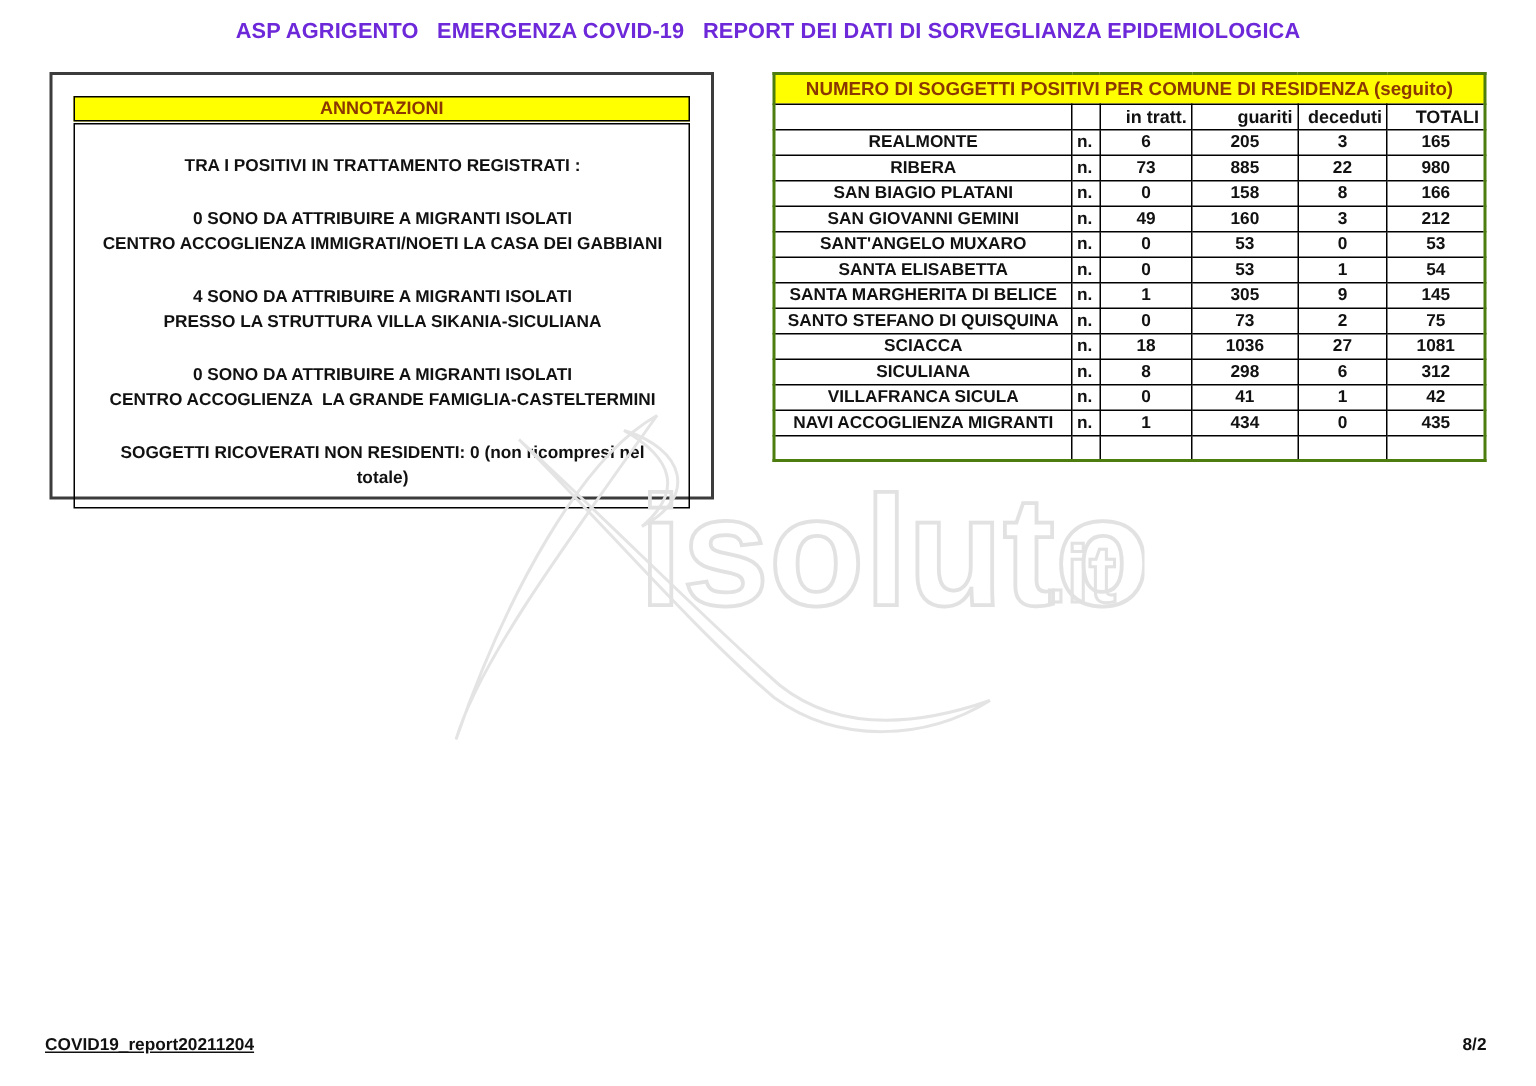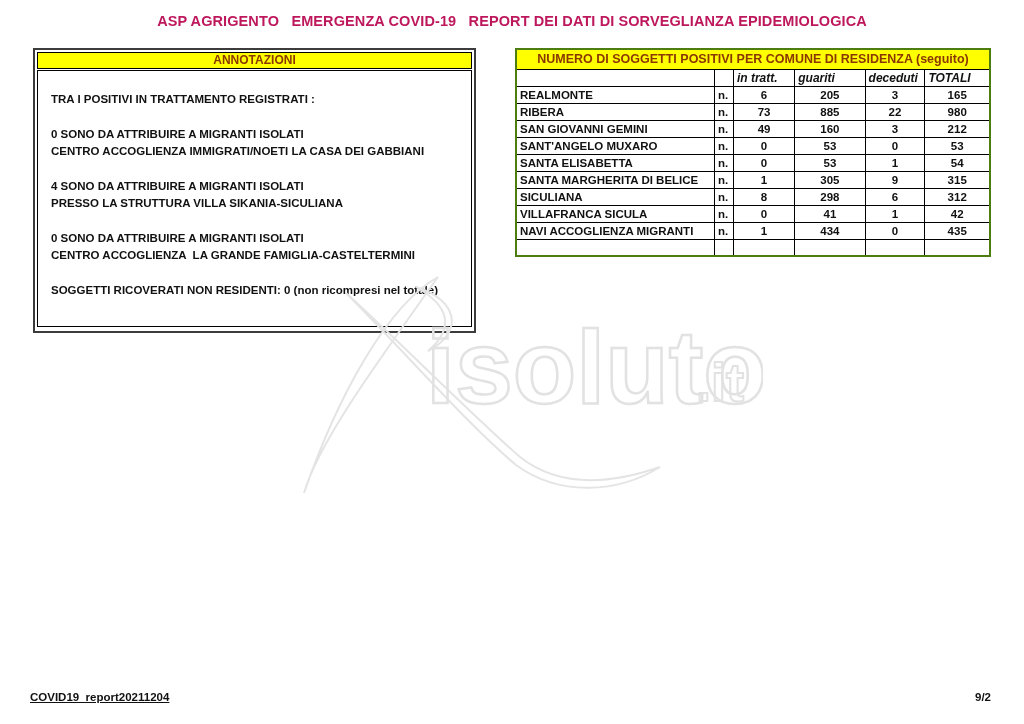--- a/index.html
+++ b/index.html
@@ -20,7 +20,7 @@
     font-size:14.5px; font-weight:bold;
     letter-spacing:0.1px;
     white-space:pre;
-    color:#be185d;
+    color:#6d28d9;
   }
 
   

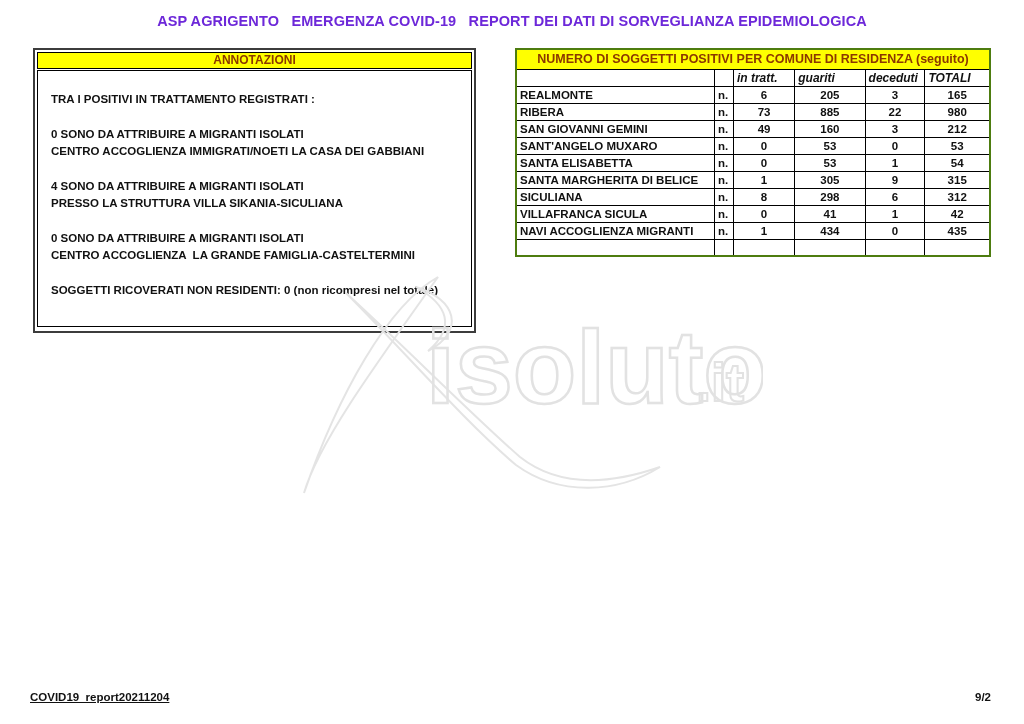--- a/index.html
+++ b/index.html
@@ -28,7 +28,7 @@
     position:absolute; left:33px; top:48px;
     width:443px; height:285px;
     border:2px solid #3c3c3c;
-    padding:2px;
+    padding:14px;
     background:transparent;
     z-index:2;
   }

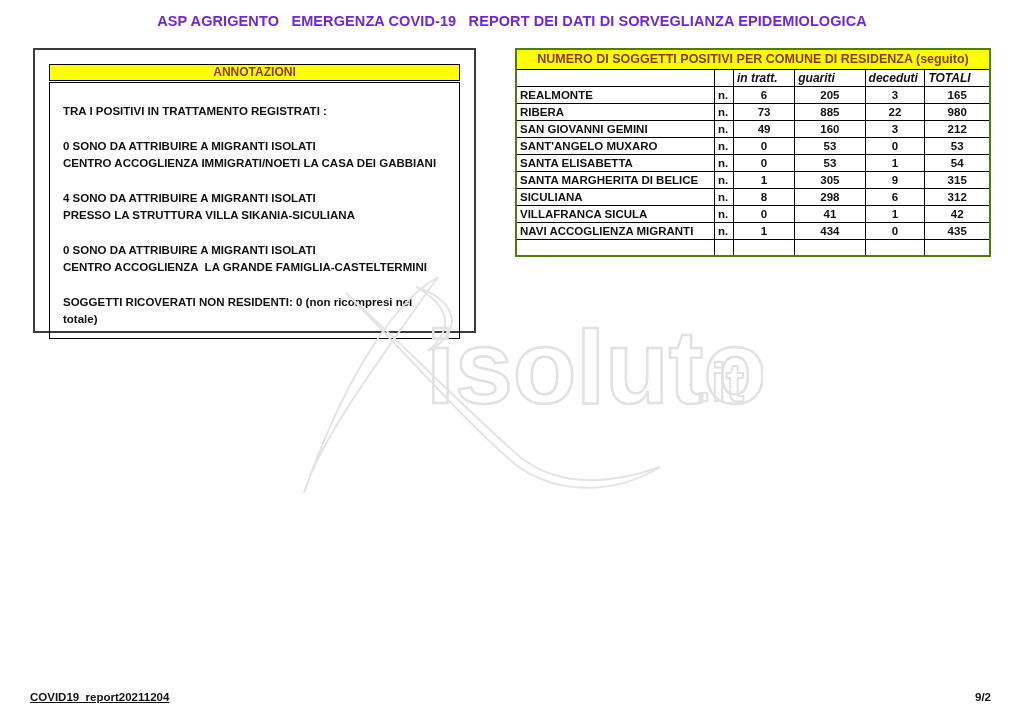--- a/index.html
+++ b/index.html
@@ -82,7 +82,7 @@
     font-size:12.5px !important;
     height:20px !important;
   }
-  .col-head { text-align:left; font-size:12px !important;font-style:italic; }
+  .col-head { text-align:right; font-size:12px !important; }
   .td-comune { text-align:left; width:205px; }
   .td-unit   { text-align:left; width:19px; padding:0 2px; }
   .td-num    { text-align:center; }

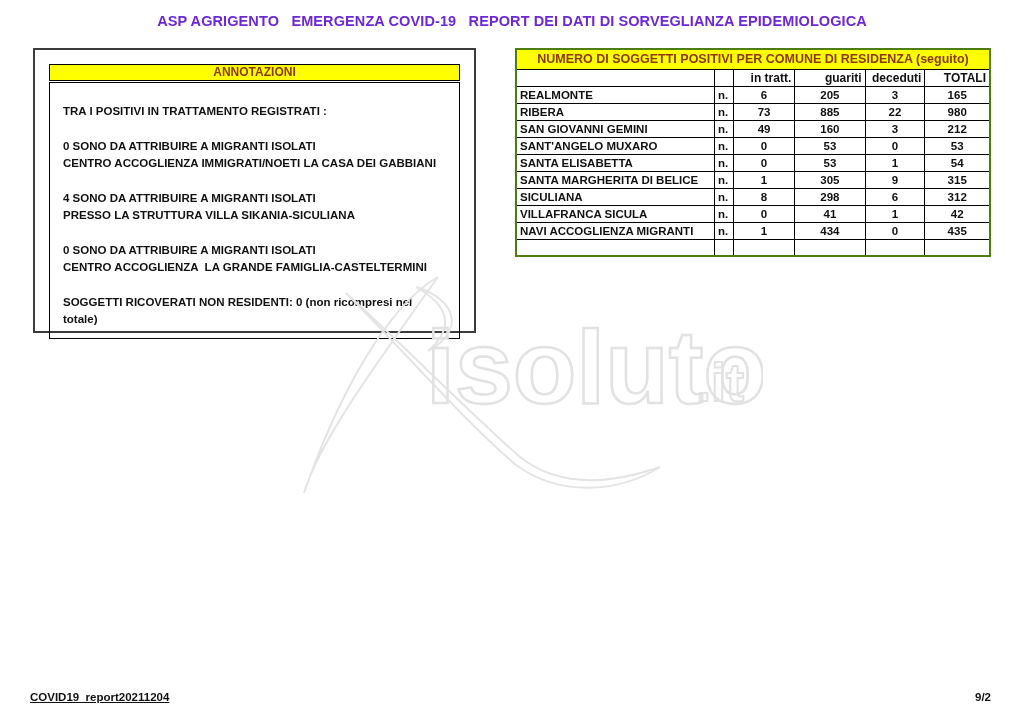--- a/index.html
+++ b/index.html
@@ -83,7 +83,7 @@
     height:20px !important;
   }
   .col-head { text-align:right; font-size:12px !important; }
-  .td-comune { text-align:left; width:205px; }
+  .td-comune { text-align:center; width:205px; }
   .td-unit   { text-align:left; width:19px; padding:0 2px; }
   .td-num    { text-align:center; }
   .w-intratt { width:63px; }

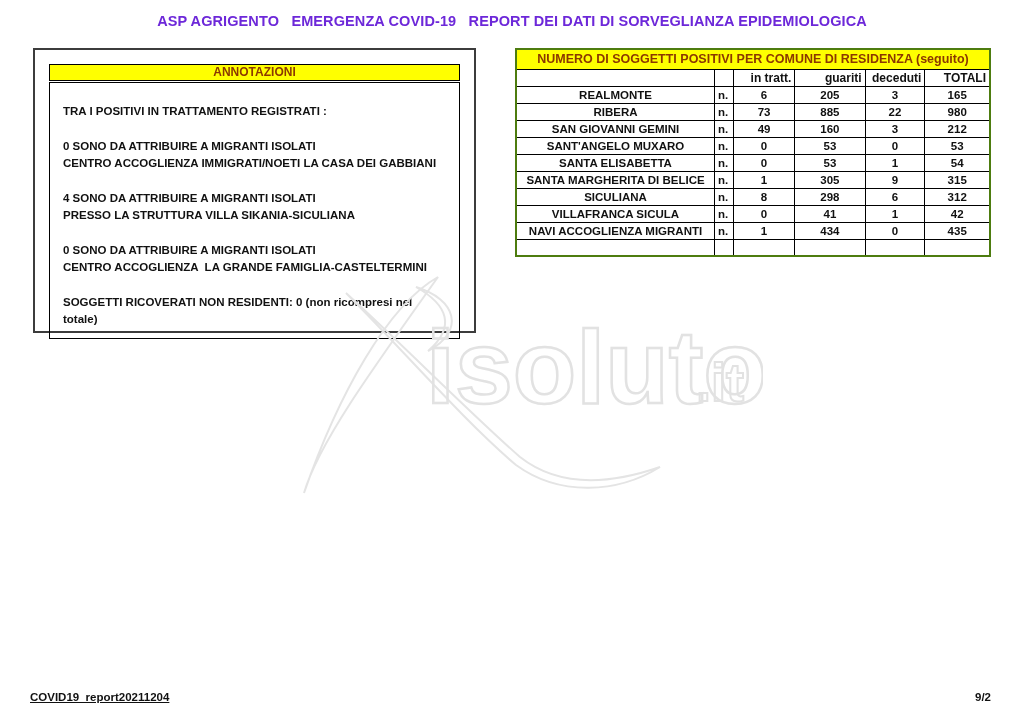--- a/index.html
+++ b/index.html
@@ -54,6 +54,7 @@
     line-height:17.5px;
     white-space:pre-wrap;
     color:#111;
+    text-align:center;
   }
 
   

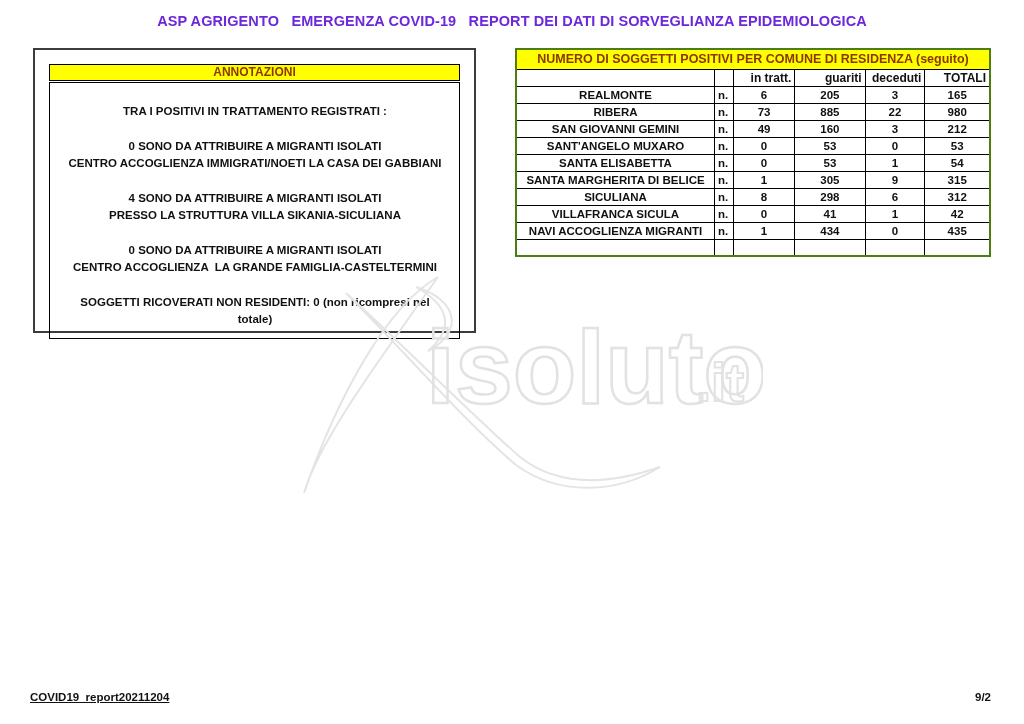--- a/index.html
+++ b/index.html
@@ -162,6 +162,14 @@
           <td class="td-num w-totali">980</td>
         </tr>
         <tr>
+          <td class="td-comune">SAN BIAGIO PLATANI</td>
+          <td class="td-unit">n.</td>
+          <td class="td-num w-intratt">0</td>
+          <td class="td-num w-guariti">158</td>
+          <td class="td-num w-deceduti">8</td>
+          <td class="td-num w-totali">166</td>
+        </tr>
+        <tr>
           <td class="td-comune">SAN GIOVANNI GEMINI</td>
           <td class="td-unit">n.</td>
           <td class="td-num w-intratt">49</td>

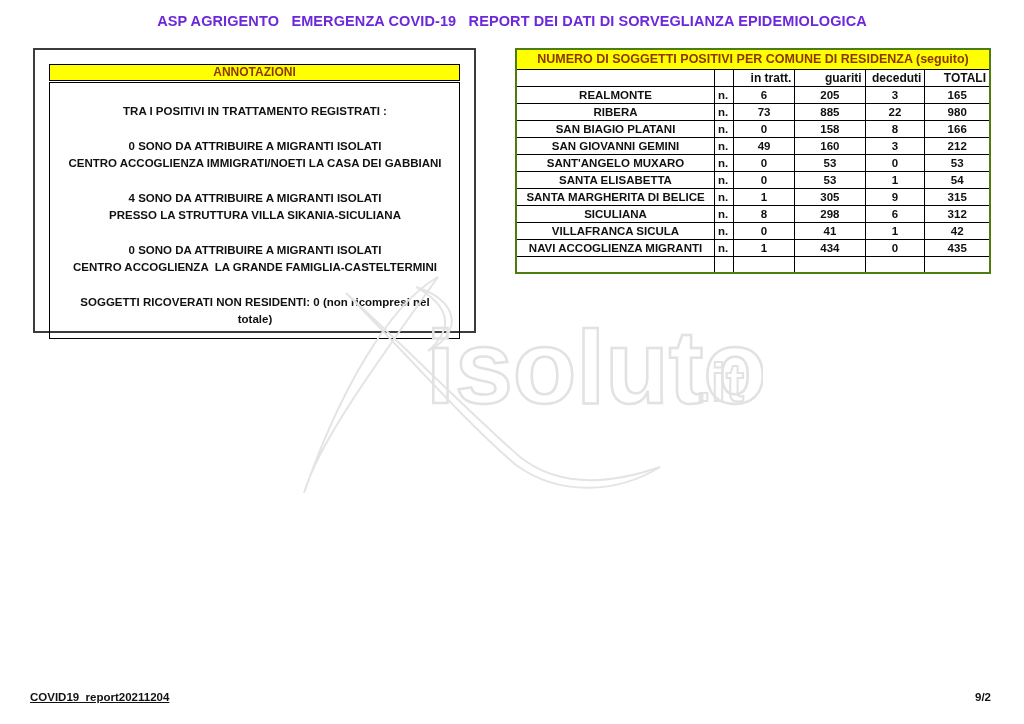--- a/index.html
+++ b/index.html
@@ -199,7 +199,7 @@
           <td class="td-num w-intratt">1</td>
           <td class="td-num w-guariti">305</td>
           <td class="td-num w-deceduti">9</td>
-          <td class="td-num w-totali">315</td>
+          <td class="td-num w-totali">145</td>
         </tr>
         <tr>
           <td class="td-comune">SICULIANA</td>

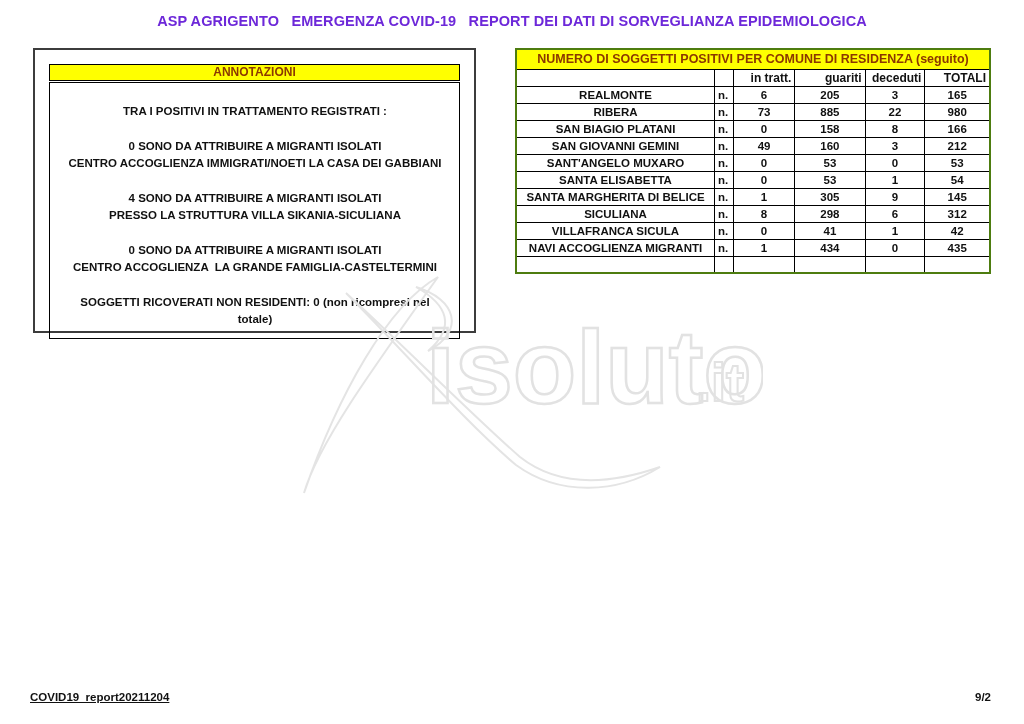--- a/index.html
+++ b/index.html
@@ -202,6 +202,14 @@
           <td class="td-num w-totali">145</td>
         </tr>
         <tr>
+          <td class="td-comune">SANTO STEFANO DI QUISQUINA</td>
+          <td class="td-unit">n.</td>
+          <td class="td-num w-intratt">0</td>
+          <td class="td-num w-guariti">73</td>
+          <td class="td-num w-deceduti">2</td>
+          <td class="td-num w-totali">75</td>
+        </tr>
+        <tr>
           <td class="td-comune">SICULIANA</td>
           <td class="td-unit">n.</td>
           <td class="td-num w-intratt">8</td>

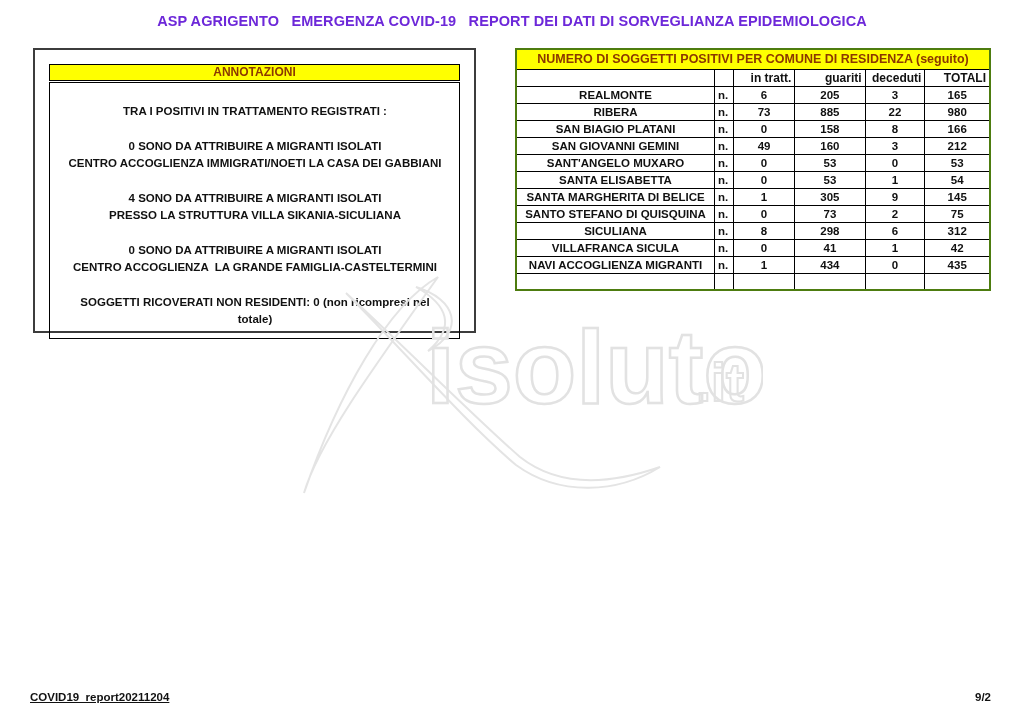--- a/index.html
+++ b/index.html
@@ -210,6 +210,14 @@
           <td class="td-num w-totali">75</td>
         </tr>
         <tr>
+          <td class="td-comune">SCIACCA</td>
+          <td class="td-unit">n.</td>
+          <td class="td-num w-intratt">18</td>
+          <td class="td-num w-guariti">1036</td>
+          <td class="td-num w-deceduti">27</td>
+          <td class="td-num w-totali">1081</td>
+        </tr>
+        <tr>
           <td class="td-comune">SICULIANA</td>
           <td class="td-unit">n.</td>
           <td class="td-num w-intratt">8</td>

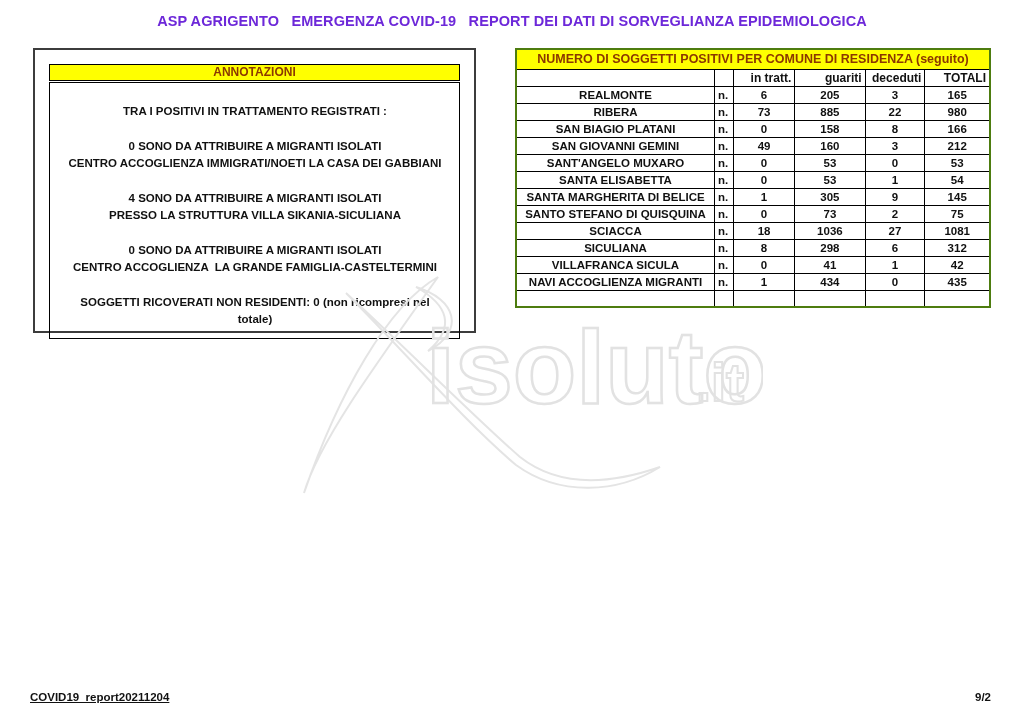--- a/index.html
+++ b/index.html
@@ -264,6 +264,6 @@
 </svg>
 
 <div class="footer-left">COVID19_report20211204</div>
-<div class="footer-right">9/2</div>
+<div class="footer-right">8/2</div>
 
 </body></html>

